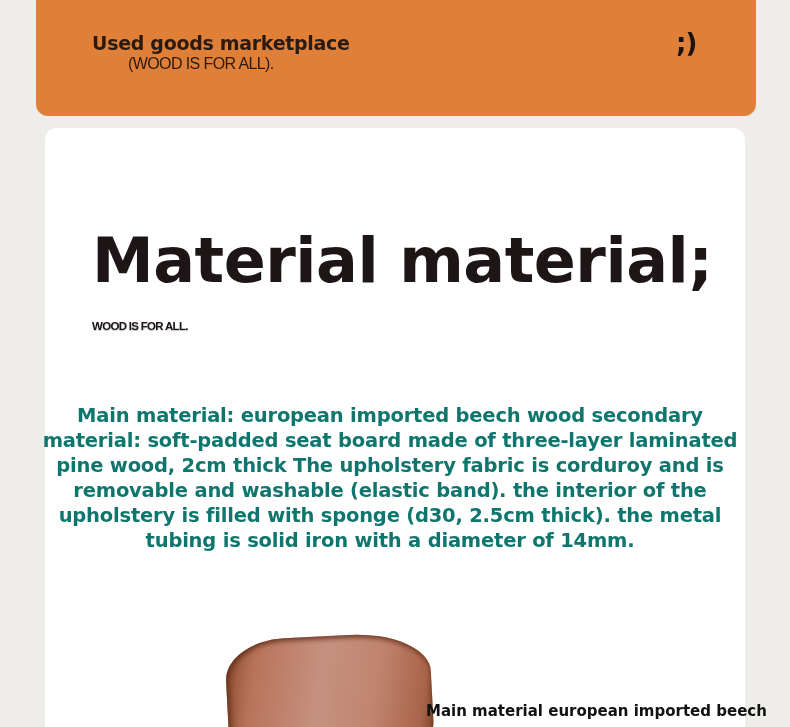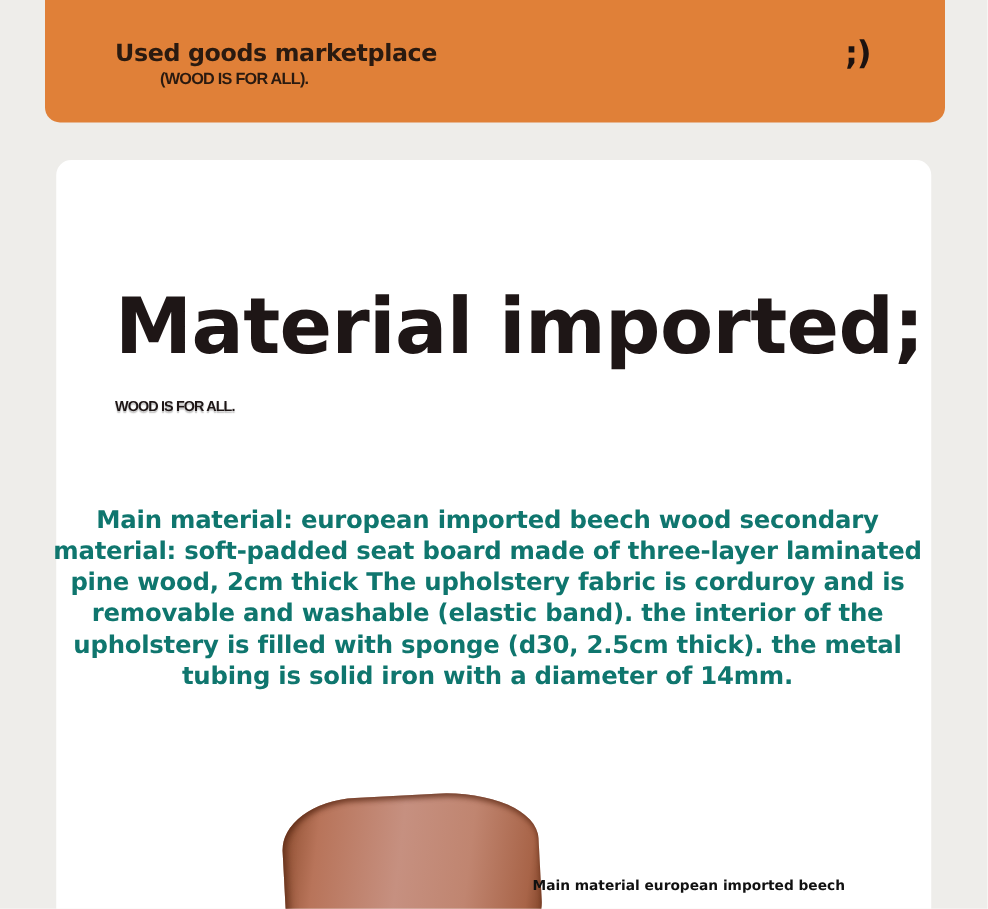--- a/index.html
+++ b/index.html
@@ -10,7 +10,7 @@
       position:relative;
     }
     .banner {
-      position:absolute; left:36px; top:0; width:720px; height:98px;
+      position:absolute; left:36px; top:0; width:720px; height:116px;
       background:#e08038; border-radius:0 0 12px 12px;
     }
     .banner-title {

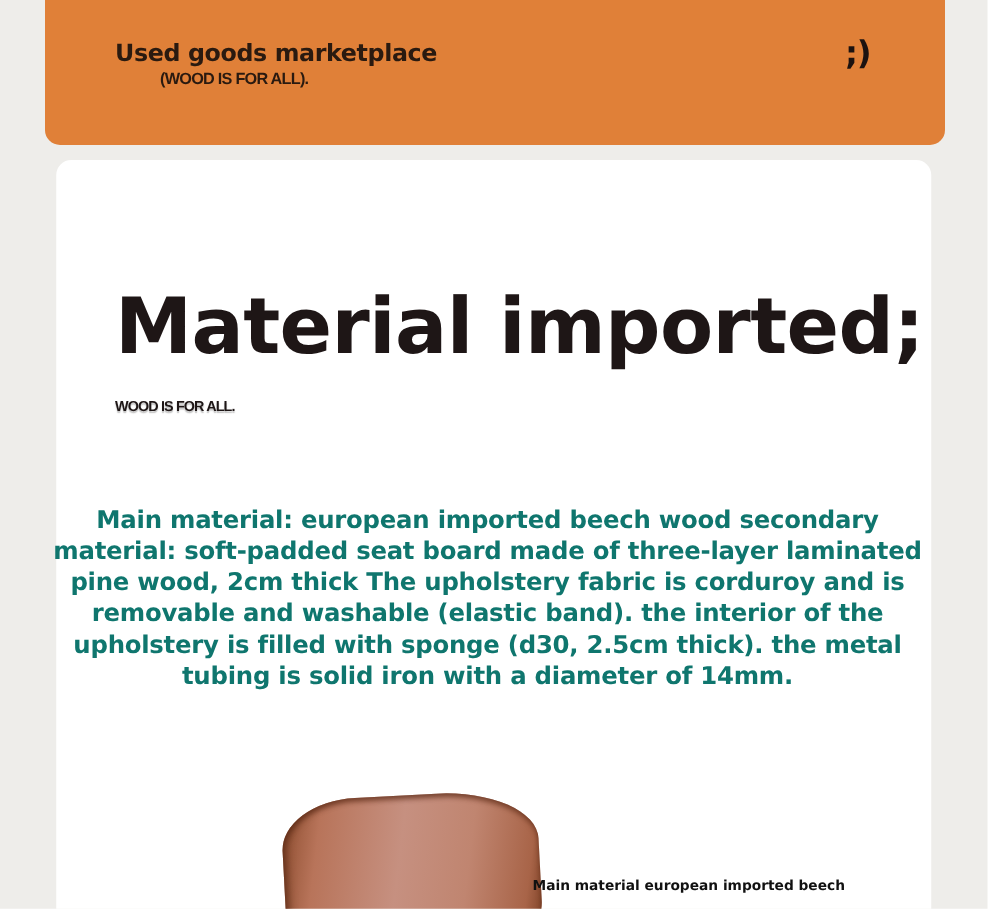--- a/index.html
+++ b/index.html
@@ -21,7 +21,7 @@
     .banner-sub {
       position:absolute; left:56px; top:55px;
       font-family:"Liberation Sans", sans-serif;
-      font-size:13px; font-weight:700; color:#2a1a10; letter-spacing:-0.6px;
+      font-size:16px; font-weight:400; color:#2a1a10; letter-spacing:-0.6px;
       white-space:nowrap;
       padding-left:36px;
     }

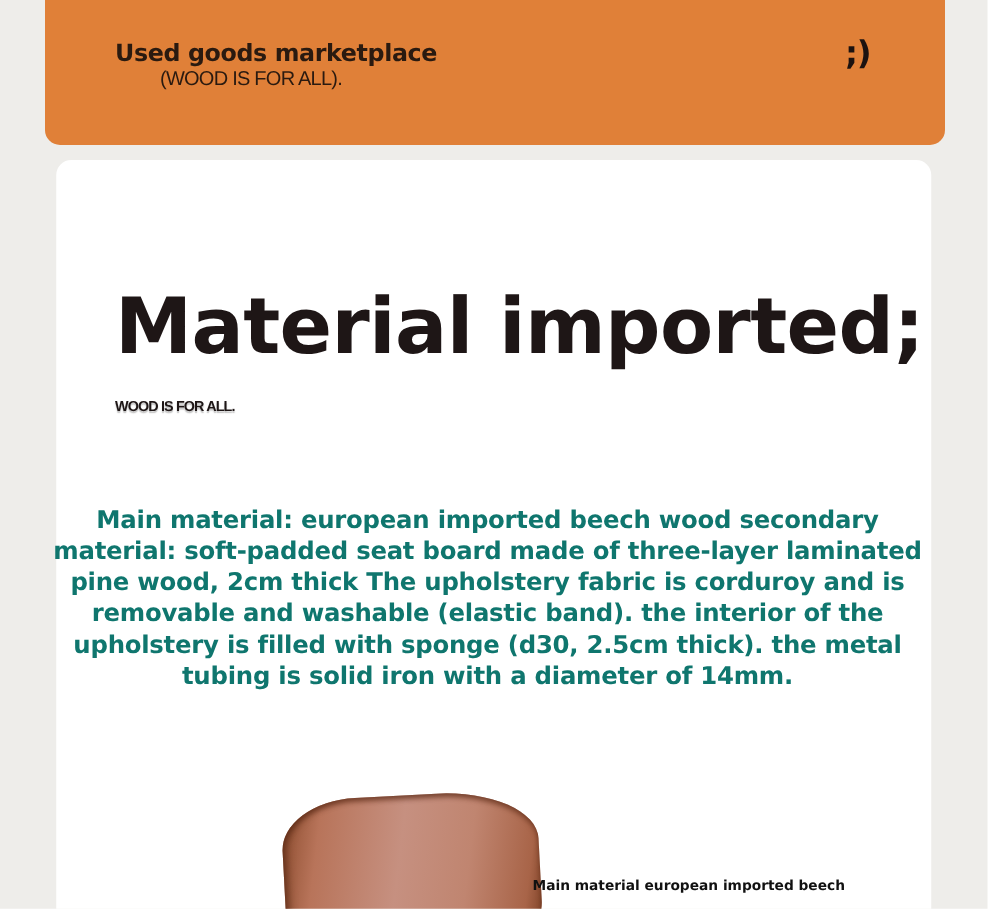--- a/index.html
+++ b/index.html
@@ -74,7 +74,7 @@
 </div>
 
 <div class="card">
-  <div class="heading">Material imported;</div>
+  <div class="heading">Material material;</div>
   <div class="tag">WOOD IS FOR ALL.</div>
   <div class="desc">Main material: european imported beech wood secondary material: soft-padded seat board made of three-layer laminated pine wood, 2cm thick The upholstery fabric is corduroy and is removable and washable (elastic band). the interior of the upholstery is filled with sponge (d30, 2.5cm thick). the metal tubing is solid iron with a diameter of 14mm.</div>
   <div class="seat"></div>

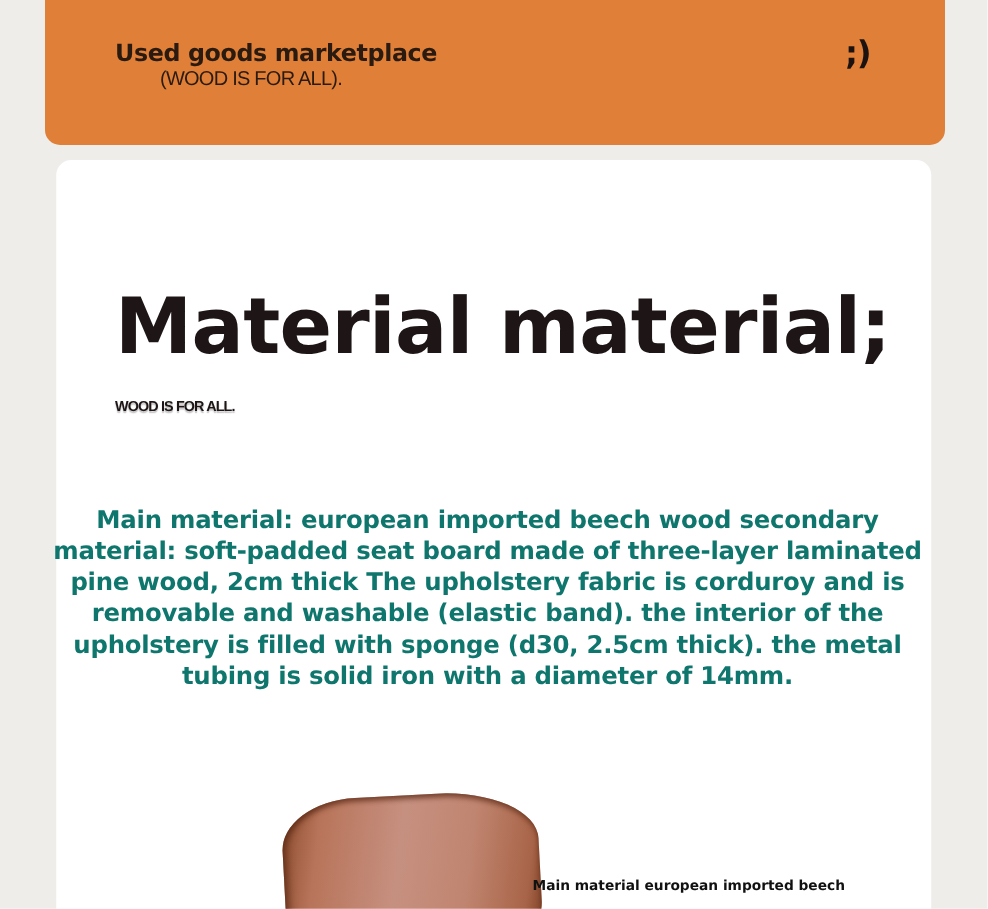--- a/index.html
+++ b/index.html
@@ -61,7 +61,7 @@
     }
     .seat-label {
       position:absolute; left:381px; top:574px;
-      font-size:11px; font-weight:bold; color:#111; white-space:nowrap;
+      font-size:15px; font-weight:bold; color:#111; white-space:nowrap;
     }
   </style>
 </head>

